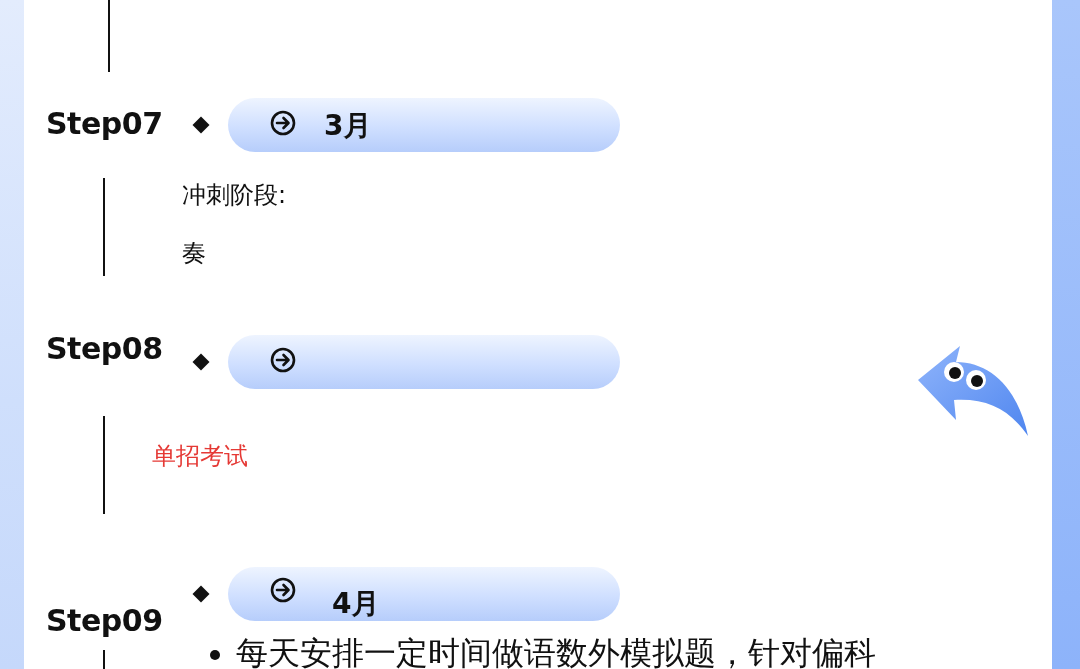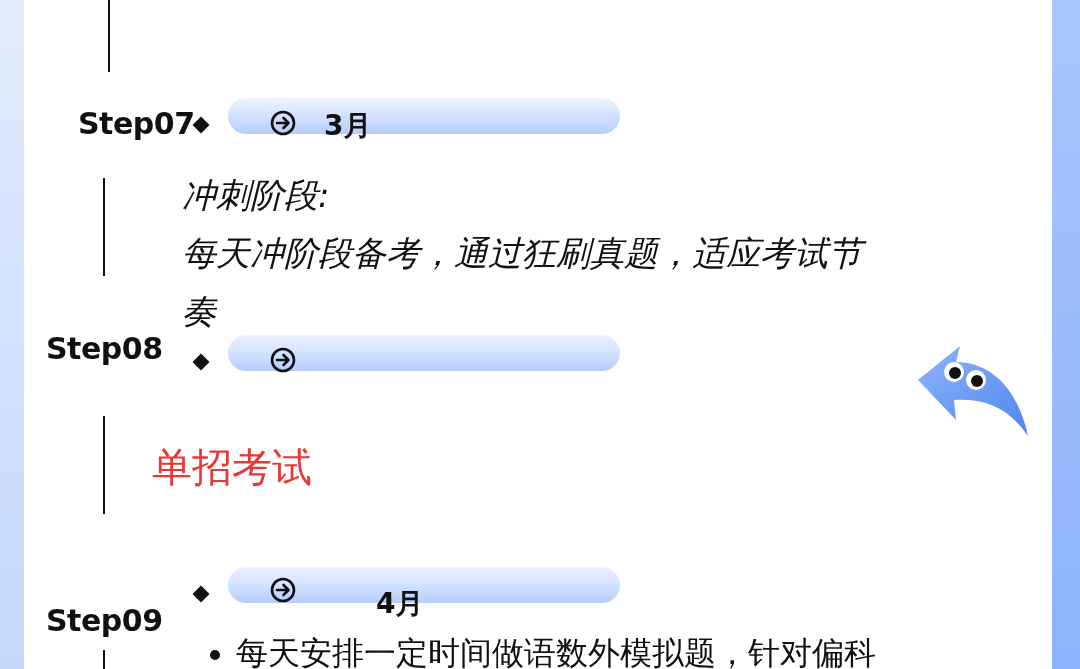--- a/index.html
+++ b/index.html
@@ -34,7 +34,7 @@
 <div class="vline" style="left:108px; top:0; height:72px;"></div>
 
 <div>
-  <div class="step-label" style="top:106px;margin-left:32px;">Step07</div>
+  <div class="step-label" style="top:106px;">Step07</div>
   <div class="diamond" style="left:195px; top:119px;"></div>
   <div class="pill" style="top:98px;">
     <svg class="pill-icon" viewBox="0 0 26 26">

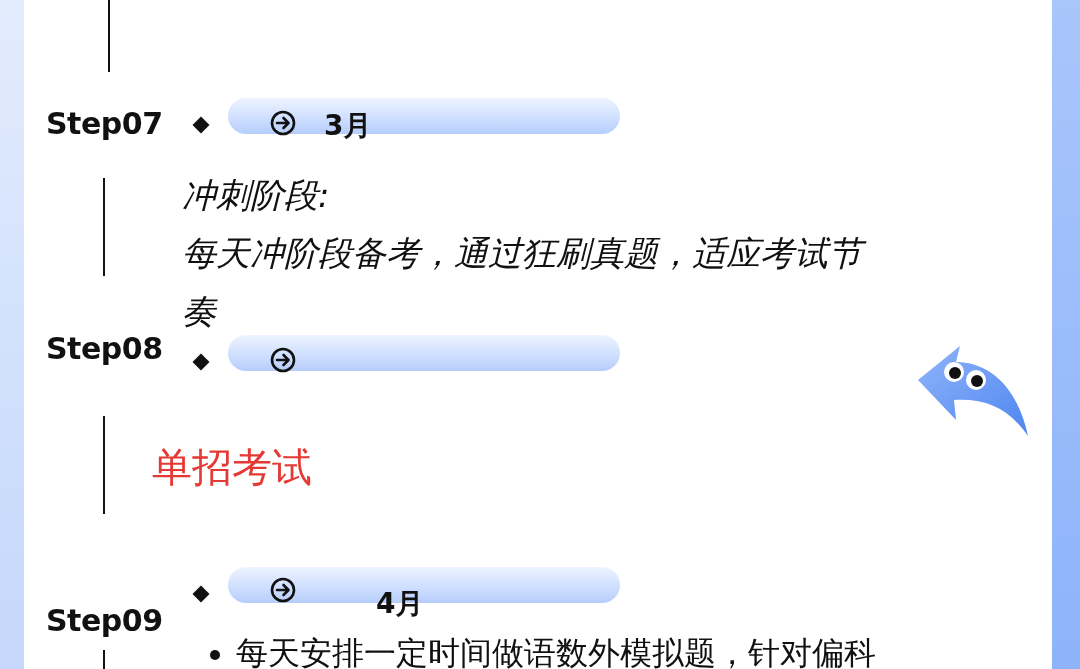--- a/index.html
+++ b/index.html
@@ -13,7 +13,7 @@
   .step-label { position:absolute; left:46px; font-family:"DejaVu Sans",sans-serif; font-weight:bold;
                 font-size:30px; color:#111; letter-spacing:-0.5px; }
   .diamond { position:absolute; width:12px; height:12px; background:#111; transform:rotate(45deg); }
-  .pill { position:absolute; left:228px; width:392px; height:36px; border-radius:27px;
+  .pill { position:absolute; left:228px; width:392px; height:54px; border-radius:27px;
           background:linear-gradient(180deg,#eef4ff 0%,#cfdfff 55%,#b6cdfb 100%);text-align:right; }
   .pill-icon { position:absolute; left:42px; top:12px; width:26px; height:26px; }
   .pill-text { position:absolute; left:96px; top:9px; font-family:"DejaVu Sans",sans-serif; font-weight:bold;

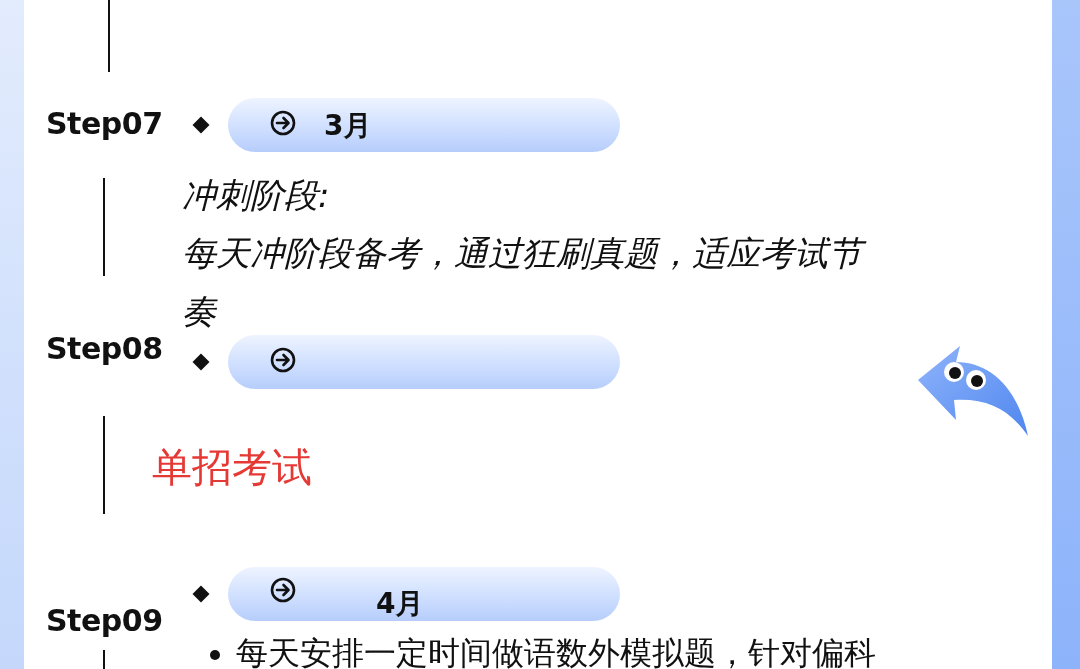--- a/index.html
+++ b/index.html
@@ -18,7 +18,7 @@
   .pill-icon { position:absolute; left:42px; top:12px; width:26px; height:26px; }
   .pill-text { position:absolute; left:96px; top:9px; font-family:"DejaVu Sans",sans-serif; font-weight:bold;
                font-size:28px; color:#111; white-space:nowrap; }
-  .body-text { position:absolute; left:182px; font-size:34px; line-height:58px; color:#111;font-style:italic; }
+  .body-text { position:absolute; left:182px; font-size:24px; line-height:58px; color:#111; }
   .red-text { position:absolute; left:152px; top:440px; font-size:40px; color:#e53935; }
   .bullet-line { position:absolute; left:210px; top:632px; font-size:32px; color:#111; white-space:nowrap; }
   .bullet-dot { display:inline-block; width:10px; height:10px; border-radius:50%; background:#111;

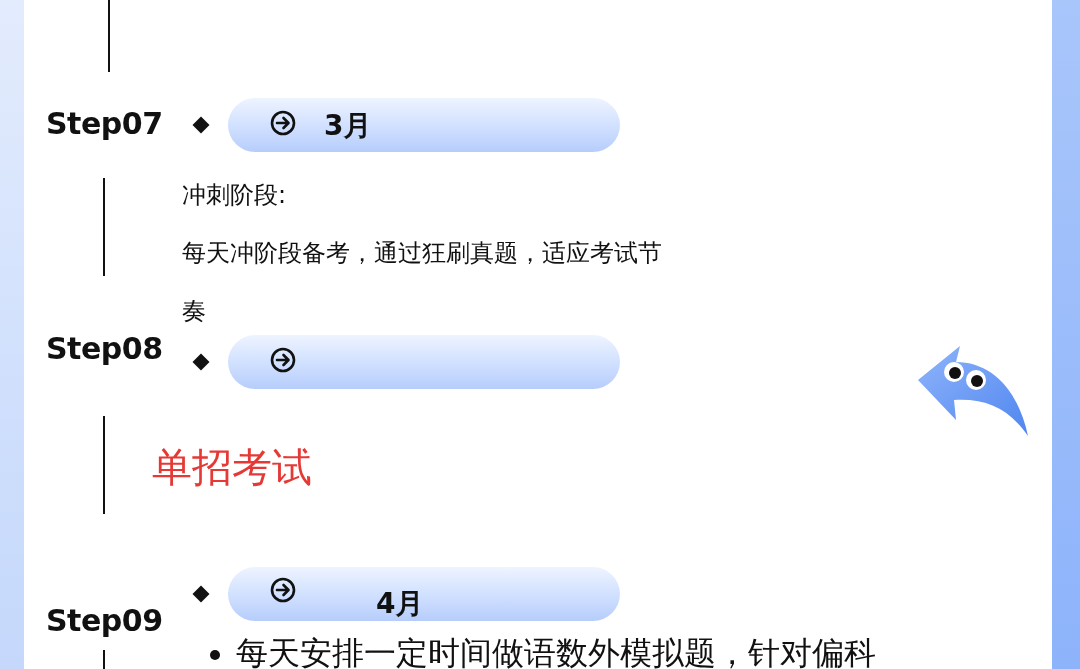--- a/index.html
+++ b/index.html
@@ -46,7 +46,6 @@
   <div class="vline" style="left:103px; top:178px; height:98px;"></div>
   <div class="body-text" style="top:166px;">
     <div>冲刺阶段:</div>
-    <div style="white-space:nowrap;">每天冲阶段备考，通过狂刷真题，适应考试节</div>
     <div>奏</div>
   </div>
 </div>

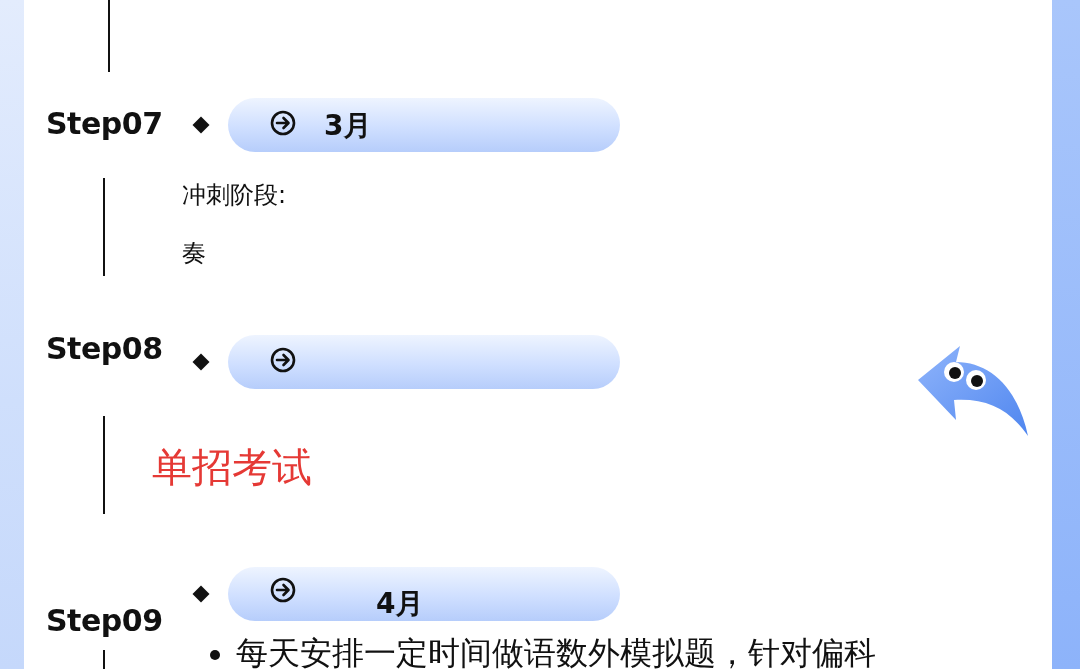--- a/index.html
+++ b/index.html
@@ -19,7 +19,7 @@
   .pill-text { position:absolute; left:96px; top:9px; font-family:"DejaVu Sans",sans-serif; font-weight:bold;
                font-size:28px; color:#111; white-space:nowrap; }
   .body-text { position:absolute; left:182px; font-size:24px; line-height:58px; color:#111; }
-  .red-text { position:absolute; left:152px; top:440px; font-size:40px; color:#e53935; }
+  .red-text { position:absolute; left:152px; top:440px; font-size:24px; color:#e53935; }
   .bullet-line { position:absolute; left:210px; top:632px; font-size:32px; color:#111; white-space:nowrap; }
   .bullet-dot { display:inline-block; width:10px; height:10px; border-radius:50%; background:#111;
                 margin-right:16px; vertical-align:middle; }

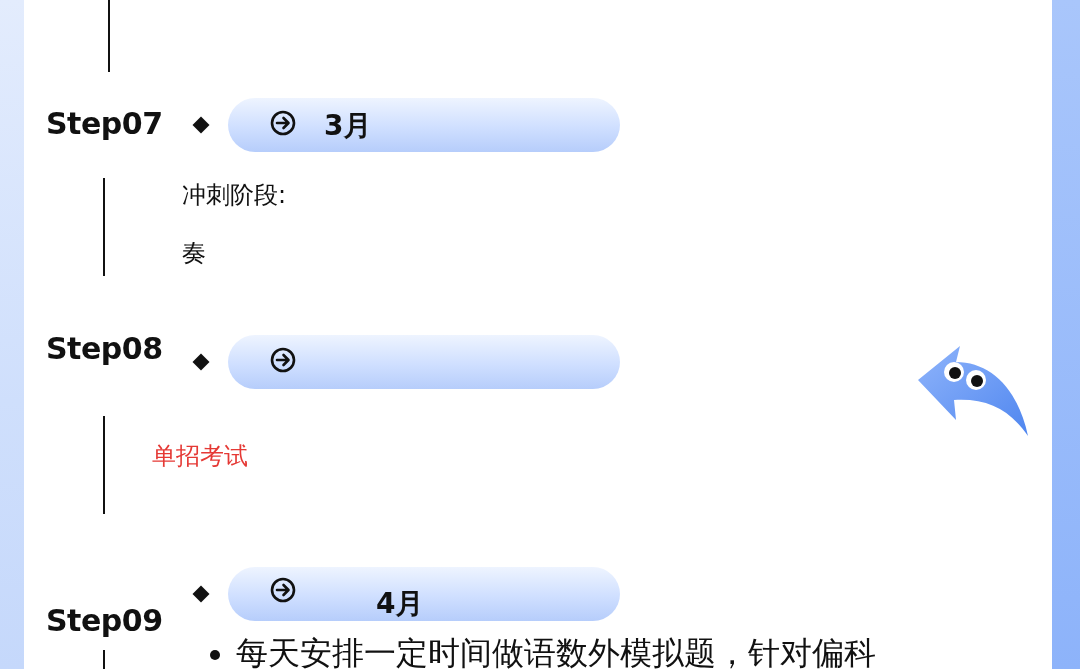--- a/index.html
+++ b/index.html
@@ -85,7 +85,7 @@
       <circle cx="13" cy="13" r="11" fill="none" stroke="#111" stroke-width="2.6"></circle>
       <path d="M7 13 H18 M13.5 8 L18.5 13 L13.5 18" fill="none" stroke="#111" stroke-width="2.6" stroke-linecap="round" stroke-linejoin="round"></path>
     </svg>
-    <span class="pill-text" style="left:104px; top:18px;margin-left:44px;">4月</span>
+    <span class="pill-text" style="left:104px; top:18px;">4月</span>
   </div>
   <div class="vline" style="left:103px; top:650px; height:30px;"></div>
   <div class="bullet-line">

